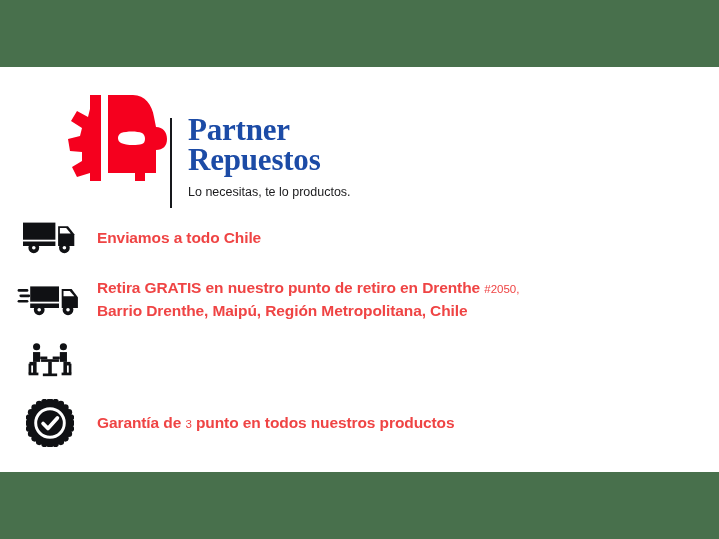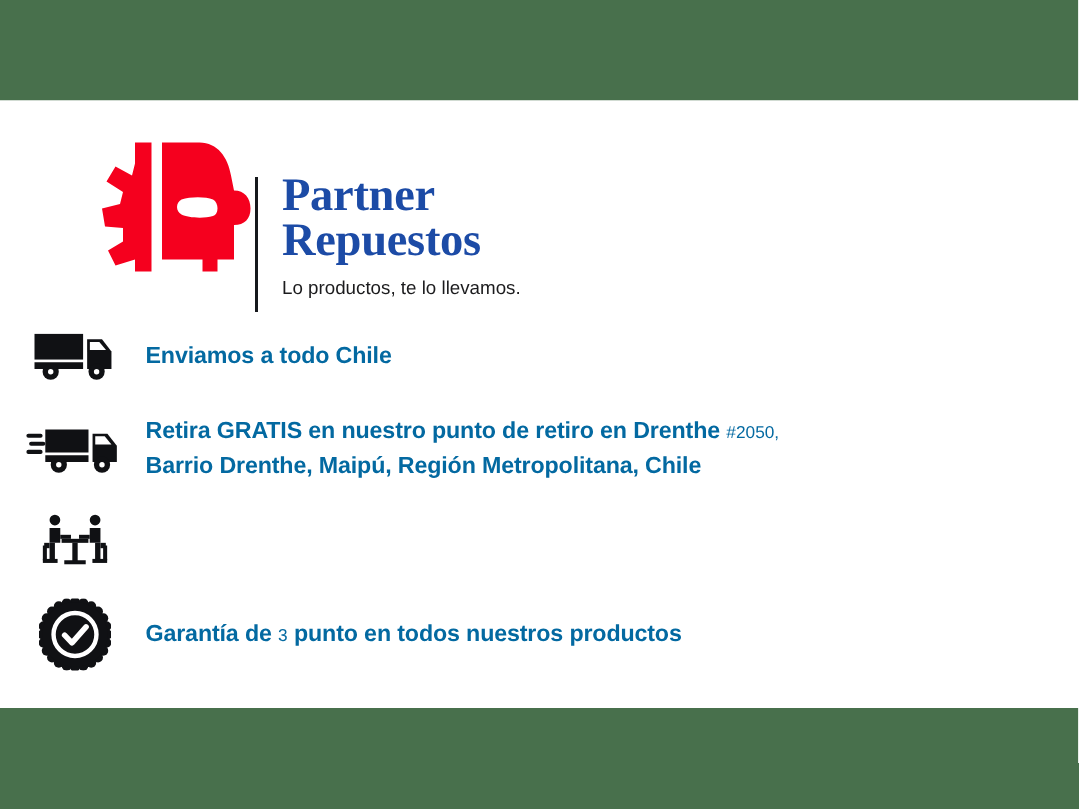--- a/index.html
+++ b/index.html
@@ -197,7 +197,7 @@
       <div class="logo-words">
         <div class="logo-word">Partner</div>
         <div class="logo-word">Repuestos</div>
-        <div class="logo-tagline">Lo productos, te lo llevamos.</div>
+        <div class="logo-tagline">Lo necesitas, te lo productos.</div>
       </div>
 
     </div>

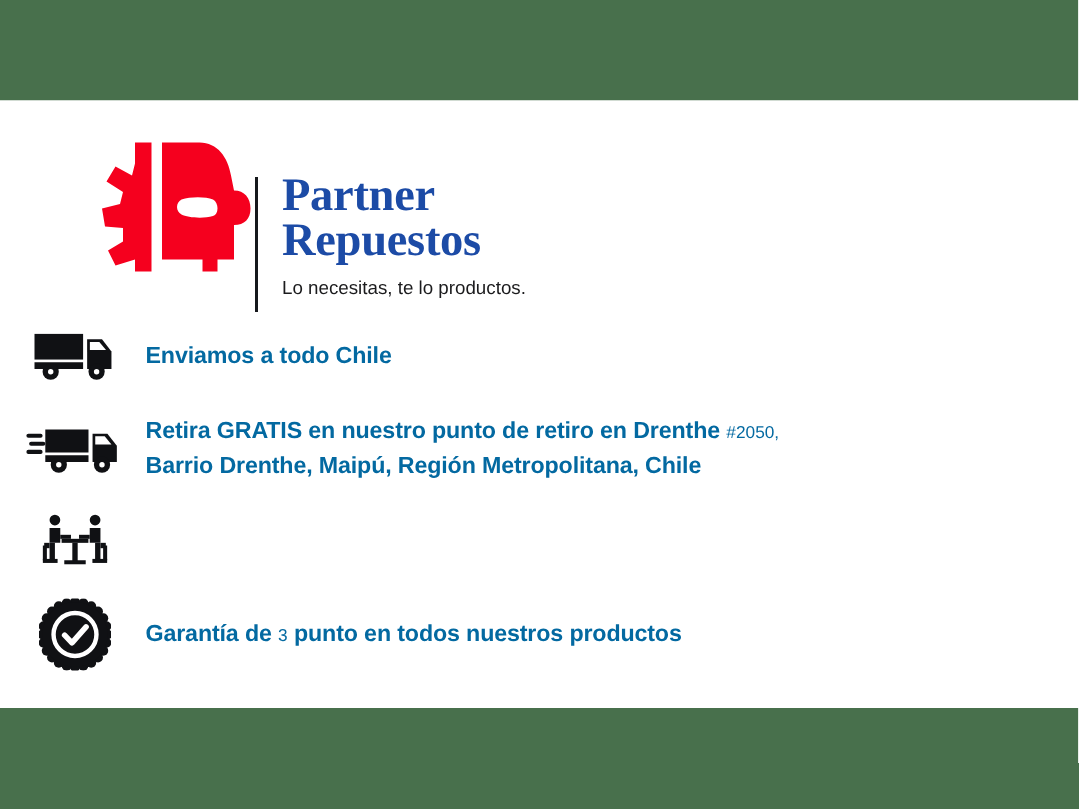--- a/index.html
+++ b/index.html
@@ -122,7 +122,7 @@
     font-weight: 700;
     font-size: 15.5px;
     line-height: 21px;
-    color: #0369a1;
+    color: #ef4444;
     letter-spacing: -0.1px;
   }
   .feature-text .line { white-space: nowrap; }

